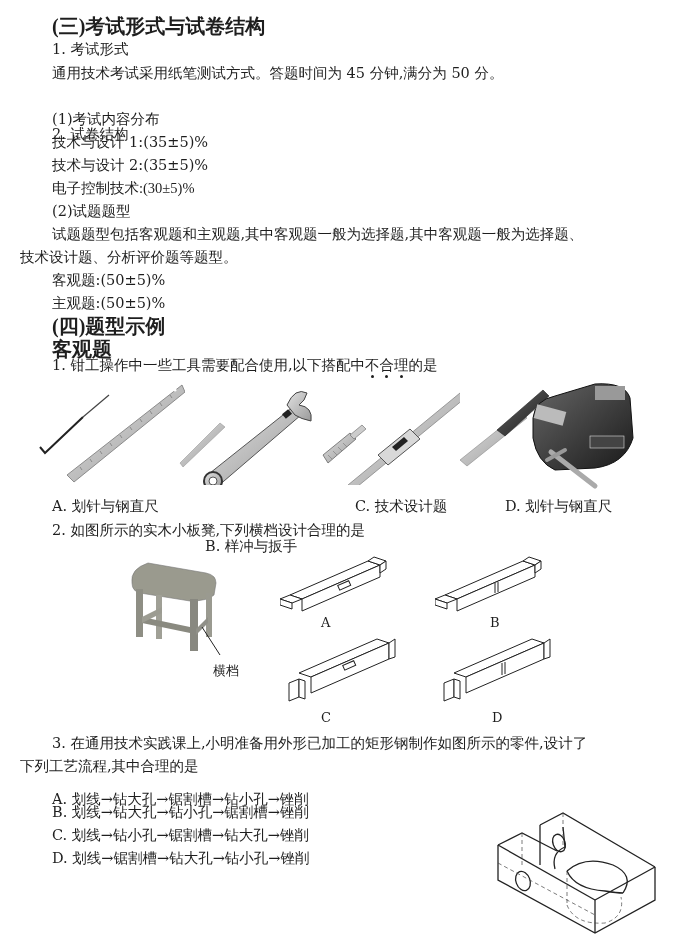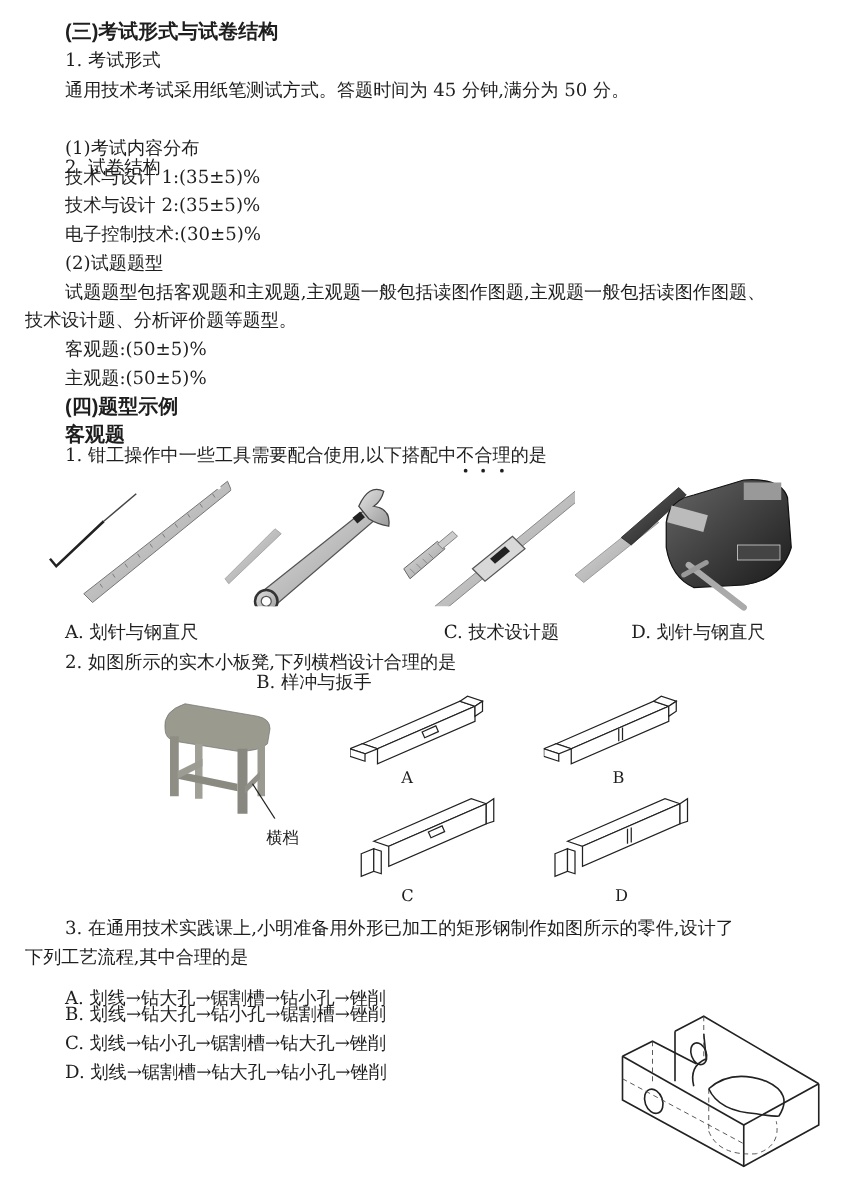--- a/index.html
+++ b/index.html
@@ -9,7 +9,7 @@
     color: #1e1e1e; font-size: 14.5px;
   }
   .line { position: absolute; white-space: nowrap; line-height: 20px; }
-  .bold { font-family: Liberation Sans, sans-serif; font-weight: bold; font-size: 16px; }
+  .bold { font-family: Liberation Serif, serif; font-weight: bold; font-size: 20px; }
   .emph { position: relative; }
   .emph::after {
     content: ""; position: absolute; left: 50%; bottom: -5px;

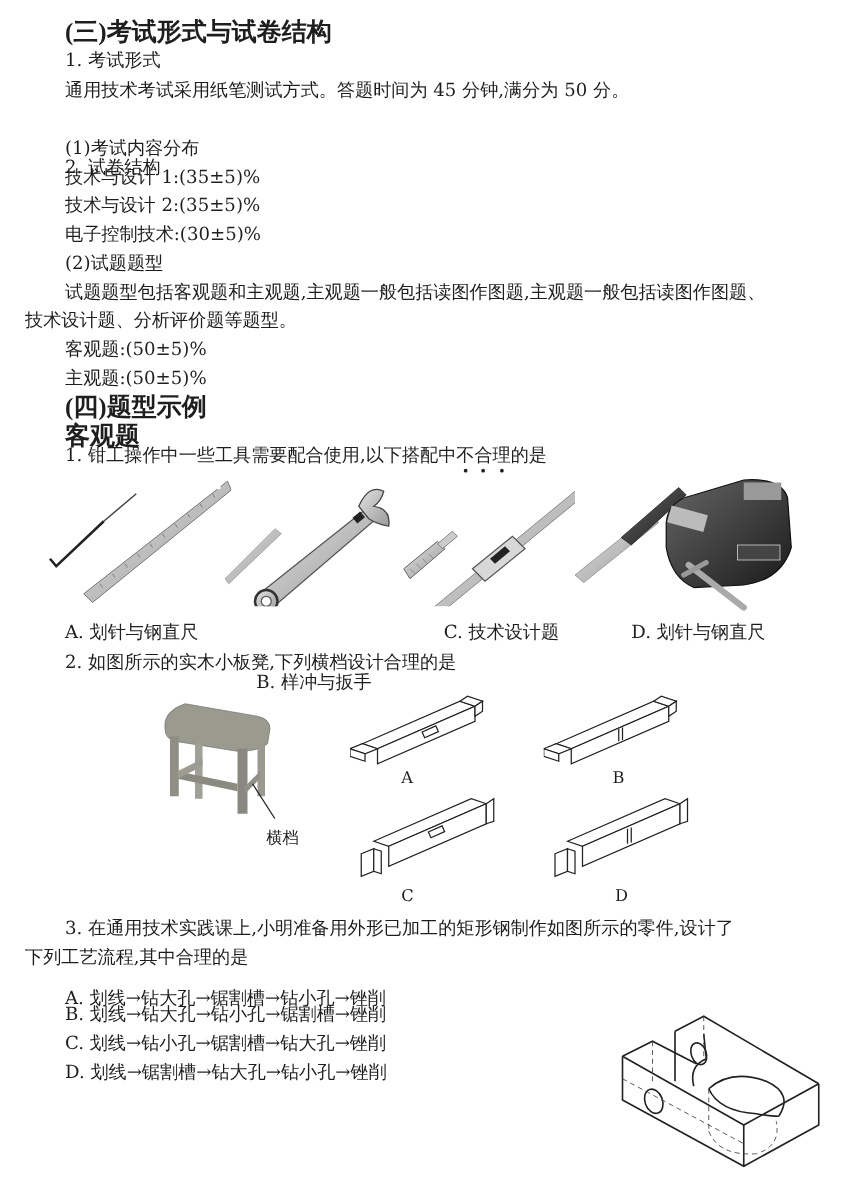--- a/index.html
+++ b/index.html
@@ -28,7 +28,7 @@
 <div class="line" style="left:52px;top:109px;">(1)考试内容分布</div>
 <div class="line" style="left:52px;top:132px;"><span>技术与设计 1:</span><span>(35±5)%</span></div>
 <div class="line" style="left:52px;top:155px;text-align:center;"><span>技术与设计 2:</span><span>(35±5)%</span></div>
-<div class="line" style="left:52px;top:178px;"><span>电子控制技术:</span><span>(30±5)%</span></div>
+<div class="line" style="left:52px;top:178px;font-family:Liberation Serif, serif;"><span>电子控制技术:</span><span>(30±5)%</span></div>
 <div class="line" style="left:52px;top:201px;">(2)试题题型</div>
 <div class="line" style="left:52px;top:224px;">试题题型包括客观题和主观题,主观题一般包括读图作图题,主观题一般包括读图作图题、</div>
 <div class="line" style="left:20px;top:247px;">技术设计题、分析评价题等题型。</div>

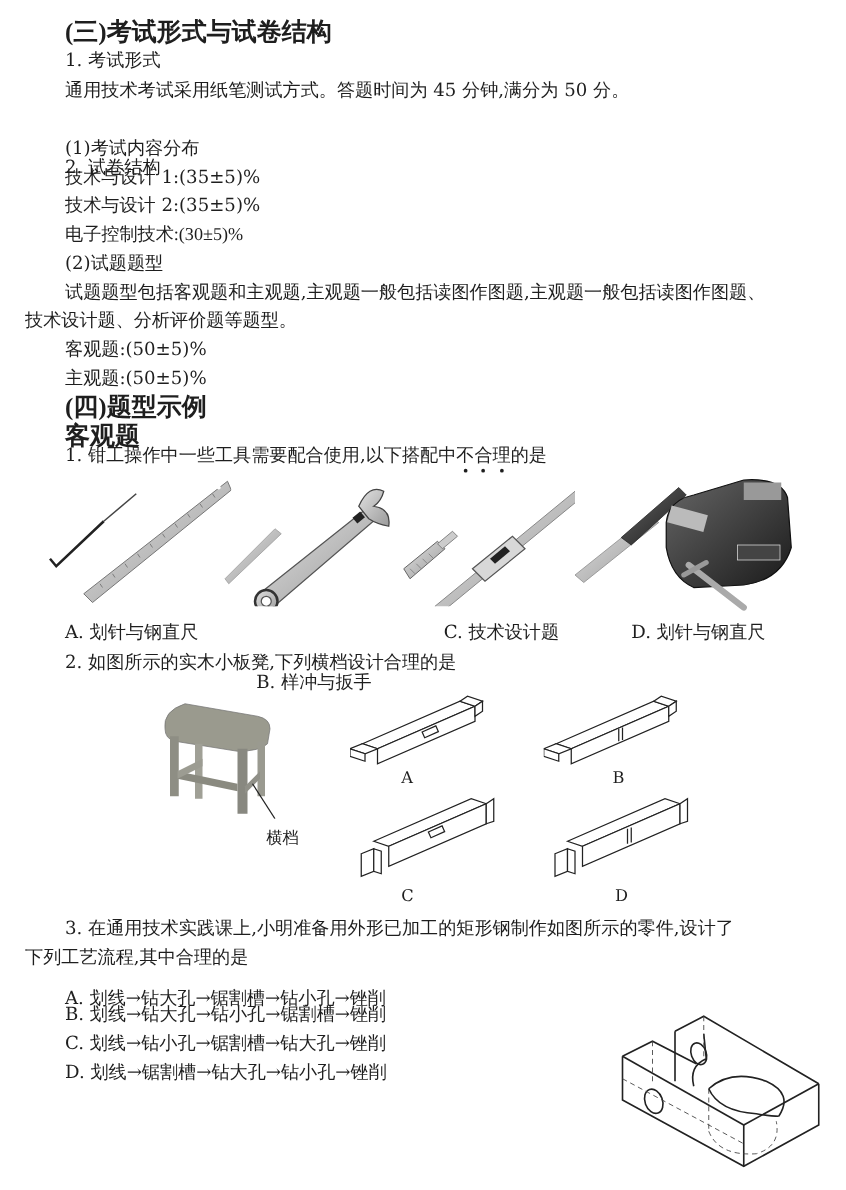--- a/index.html
+++ b/index.html
@@ -30,7 +30,7 @@
 <div class="line" style="left:52px;top:155px;text-align:center;"><span>技术与设计 2:</span><span>(35±5)%</span></div>
 <div class="line" style="left:52px;top:178px;font-family:Liberation Serif, serif;"><span>电子控制技术:</span><span>(30±5)%</span></div>
 <div class="line" style="left:52px;top:201px;">(2)试题题型</div>
-<div class="line" style="left:52px;top:224px;">试题题型包括客观题和主观题,主观题一般包括读图作图题,主观题一般包括读图作图题、</div>
+<div class="line" style="left:52px;top:224px;">试题题型包括客观题和主观题,其中客观题一般为选择题,其中客观题一般为选择题、</div>
 <div class="line" style="left:20px;top:247px;">技术设计题、分析评价题等题型。</div>
 <div class="line" style="left:52px;top:270px;"><span>客观题:</span><span>(50±5)%</span></div>
 <div class="line" style="left:52px;top:293px;"><span>主观题:</span><span>(50±5)%</span></div>

